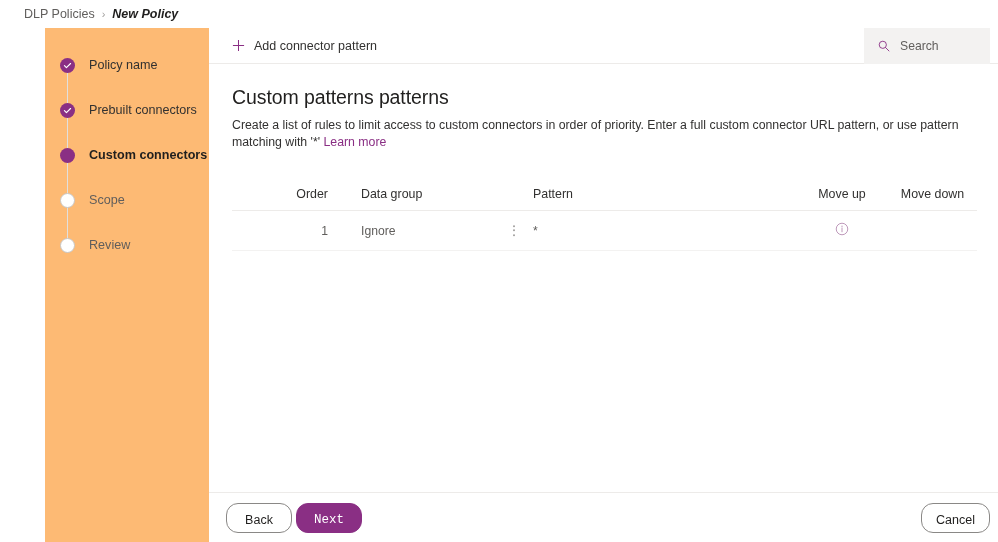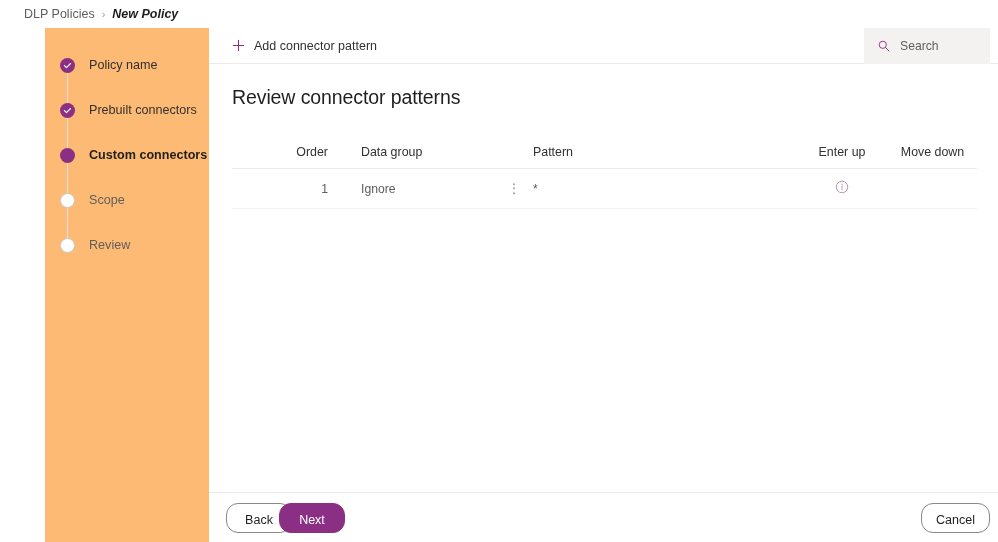--- a/index.html
+++ b/index.html
@@ -214,7 +214,7 @@
     </div>
 
     <div class="body-pad">
-      <h1 class="heading">Review connector patterns</h1>
+      <h1 class="heading">Custom patterns patterns</h1>
 
       <div class="table">
         <div class="thead">

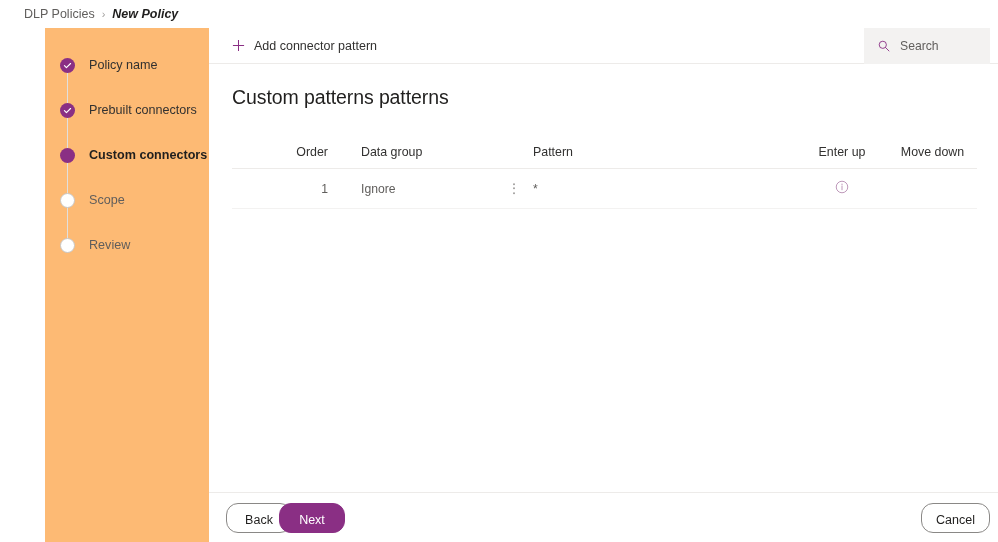--- a/index.html
+++ b/index.html
@@ -215,6 +215,7 @@
 
     <div class="body-pad">
       <h1 class="heading">Custom patterns patterns</h1>
+      <p class="desc"><span>Create a list of rules to limit access to custom connectors in order of priority. Enter a full custom connector URL pattern, or use pattern matching with '*' </span><span class="link">Learn more</span></p>
 
       <div class="table">
         <div class="thead">

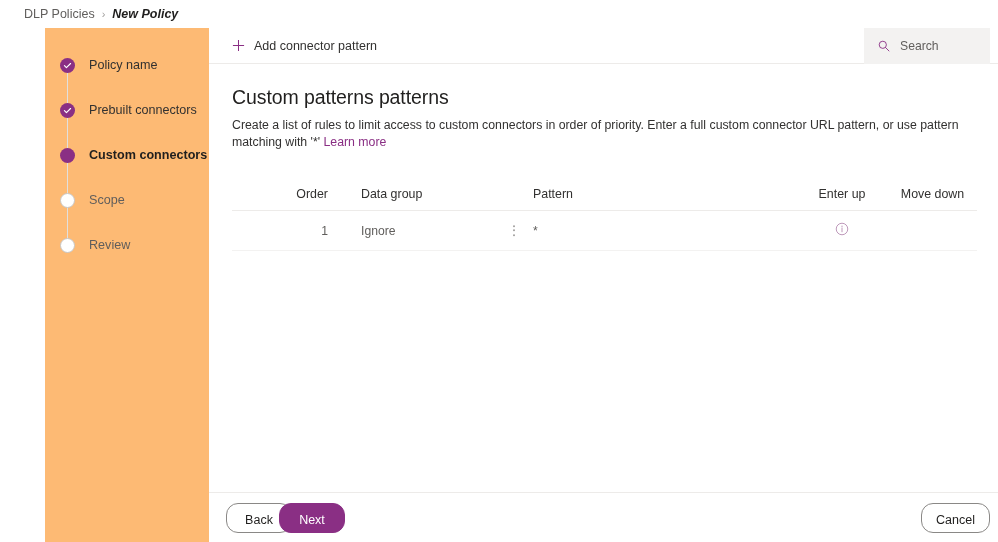--- a/index.html
+++ b/index.html
@@ -222,7 +222,7 @@
           <div class="c-order">Order</div>
           <div class="c-group">Data group</div>
           <div class="c-pattern">Pattern</div>
-          <div class="c-up">Enter up</div>
+          <div class="c-up">Move up</div>
           <div class="c-down">Move down</div>
         </div>
 

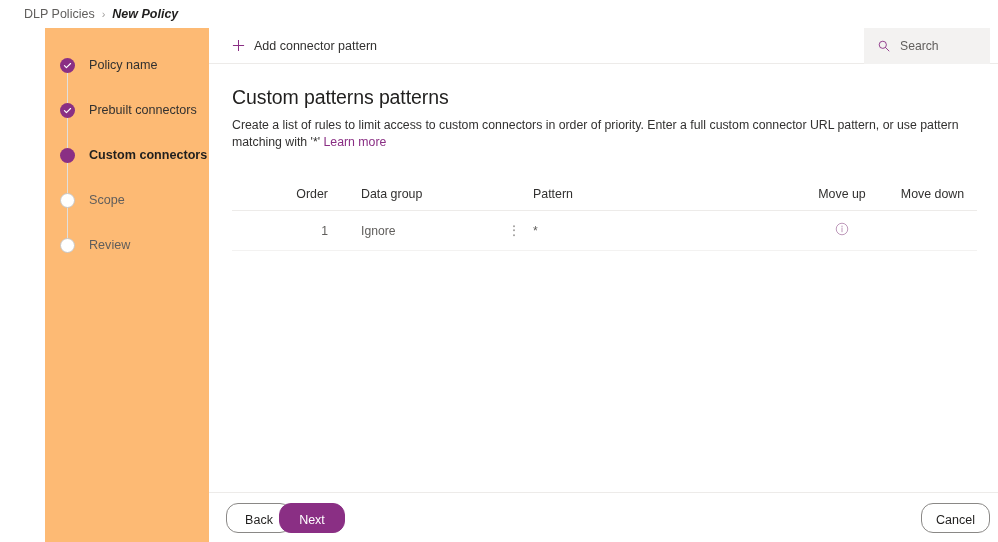--- a/index.html
+++ b/index.html
@@ -134,7 +134,7 @@
     background: #8a2f84; color: #fff; border: 1px solid #8a2f84;
   }
   .btn-back   { left: 17px; }
-  .btn-next   { left: 70px; }
+  .btn-next   { left: 87px; font-family: Liberation Mono, monospace; }
   .btn-cancel { right: 8px; }
 </style>
 </head>

